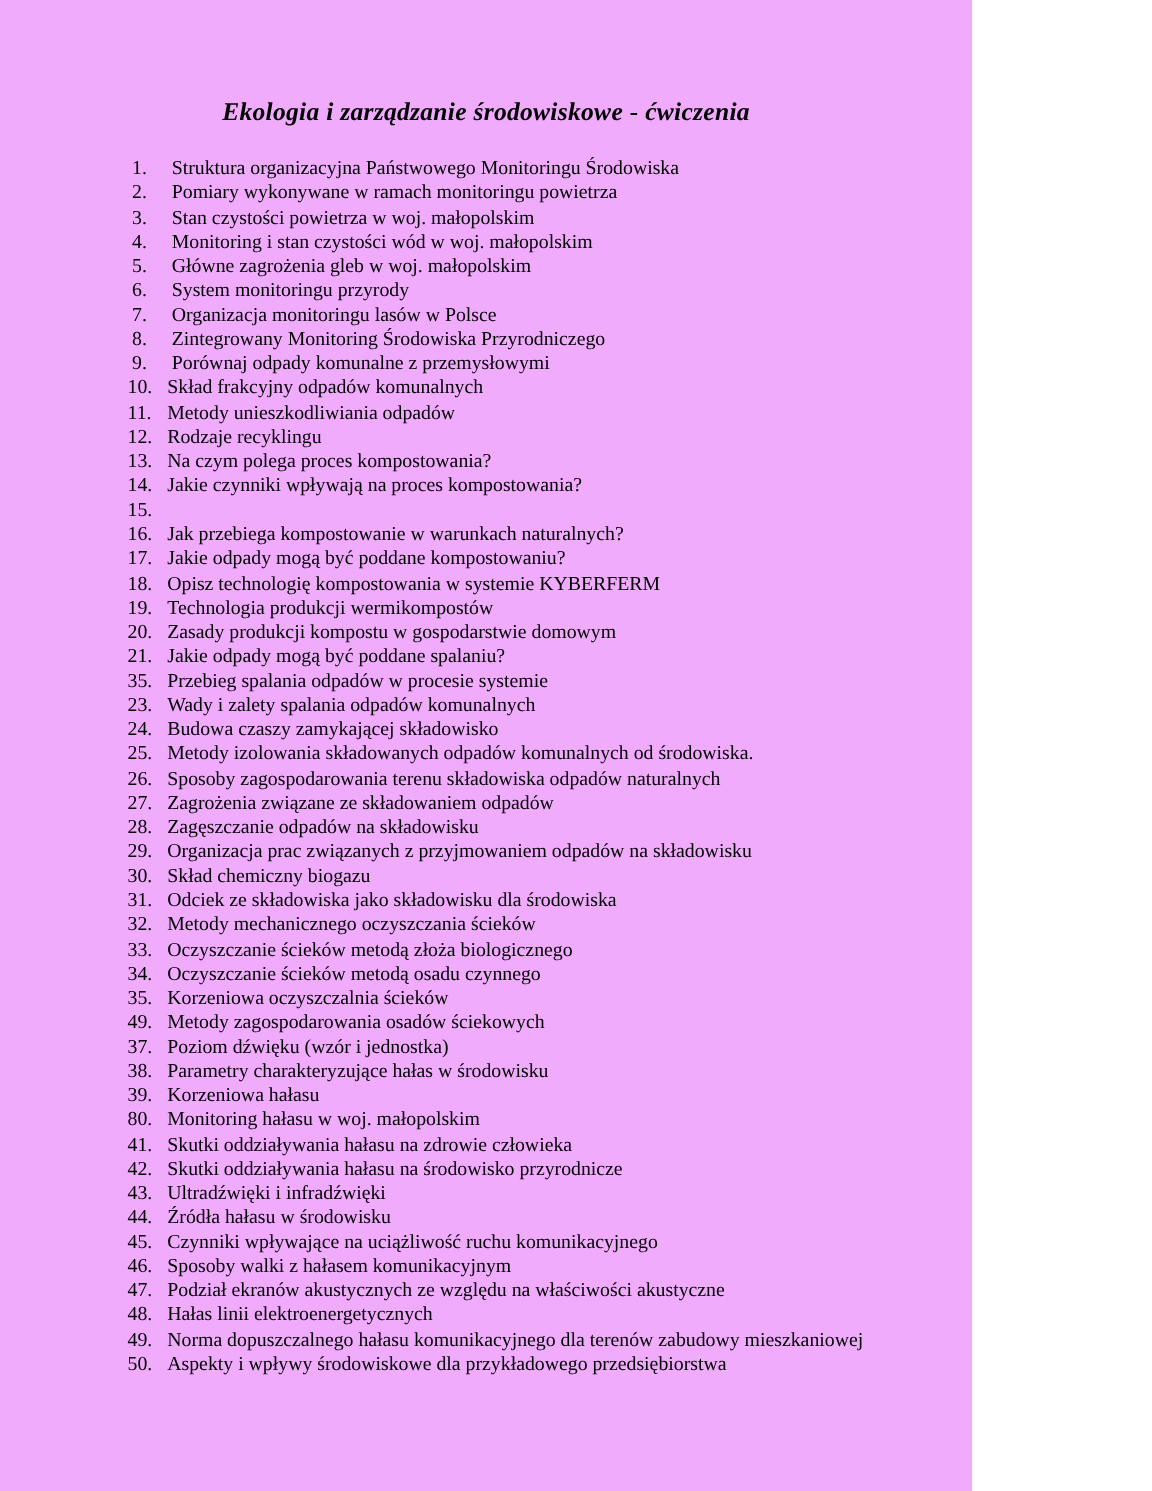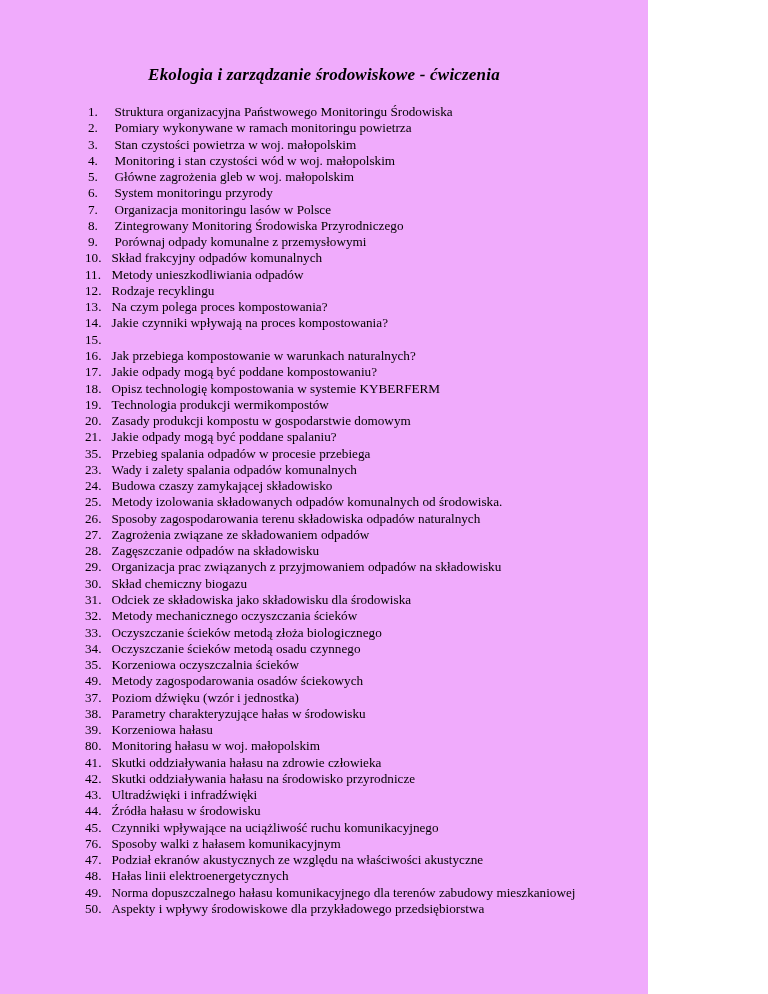--- a/index.html
+++ b/index.html
@@ -144,7 +144,7 @@
       </div>
       <div class="list-item">
         <span class="num">35.</span>
-        <span class="txt">Przebieg spalania odpadów w procesie przebiega</span>
+        <span class="txt">Przebieg spalania odpadów w procesie systemie</span>
       </div>
       <div class="list-item">
         <span class="num">23.</span>

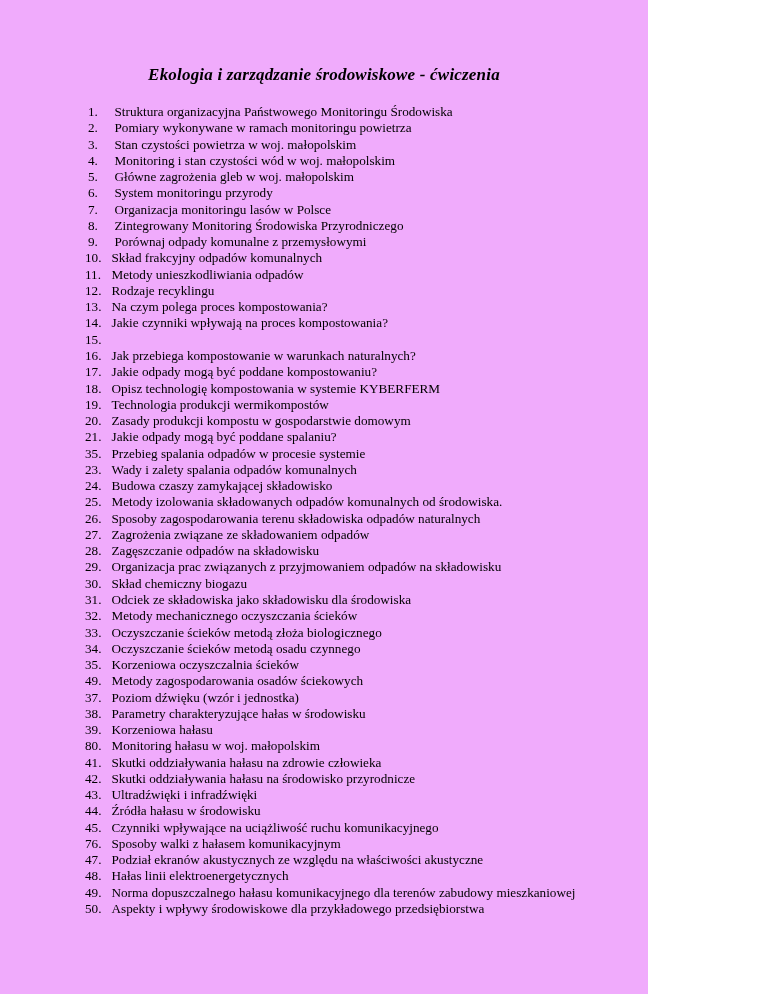--- a/index.html
+++ b/index.html
@@ -239,7 +239,7 @@
         <span class="txt">Czynniki wpływające na uciążliwość ruchu komunikacyjnego</span>
       </div>
       <div class="list-item">
-        <span class="num">76.</span>
+        <span class="num">46.</span>
         <span class="txt">Sposoby walki z hałasem komunikacyjnym</span>
       </div>
       <div class="list-item">

